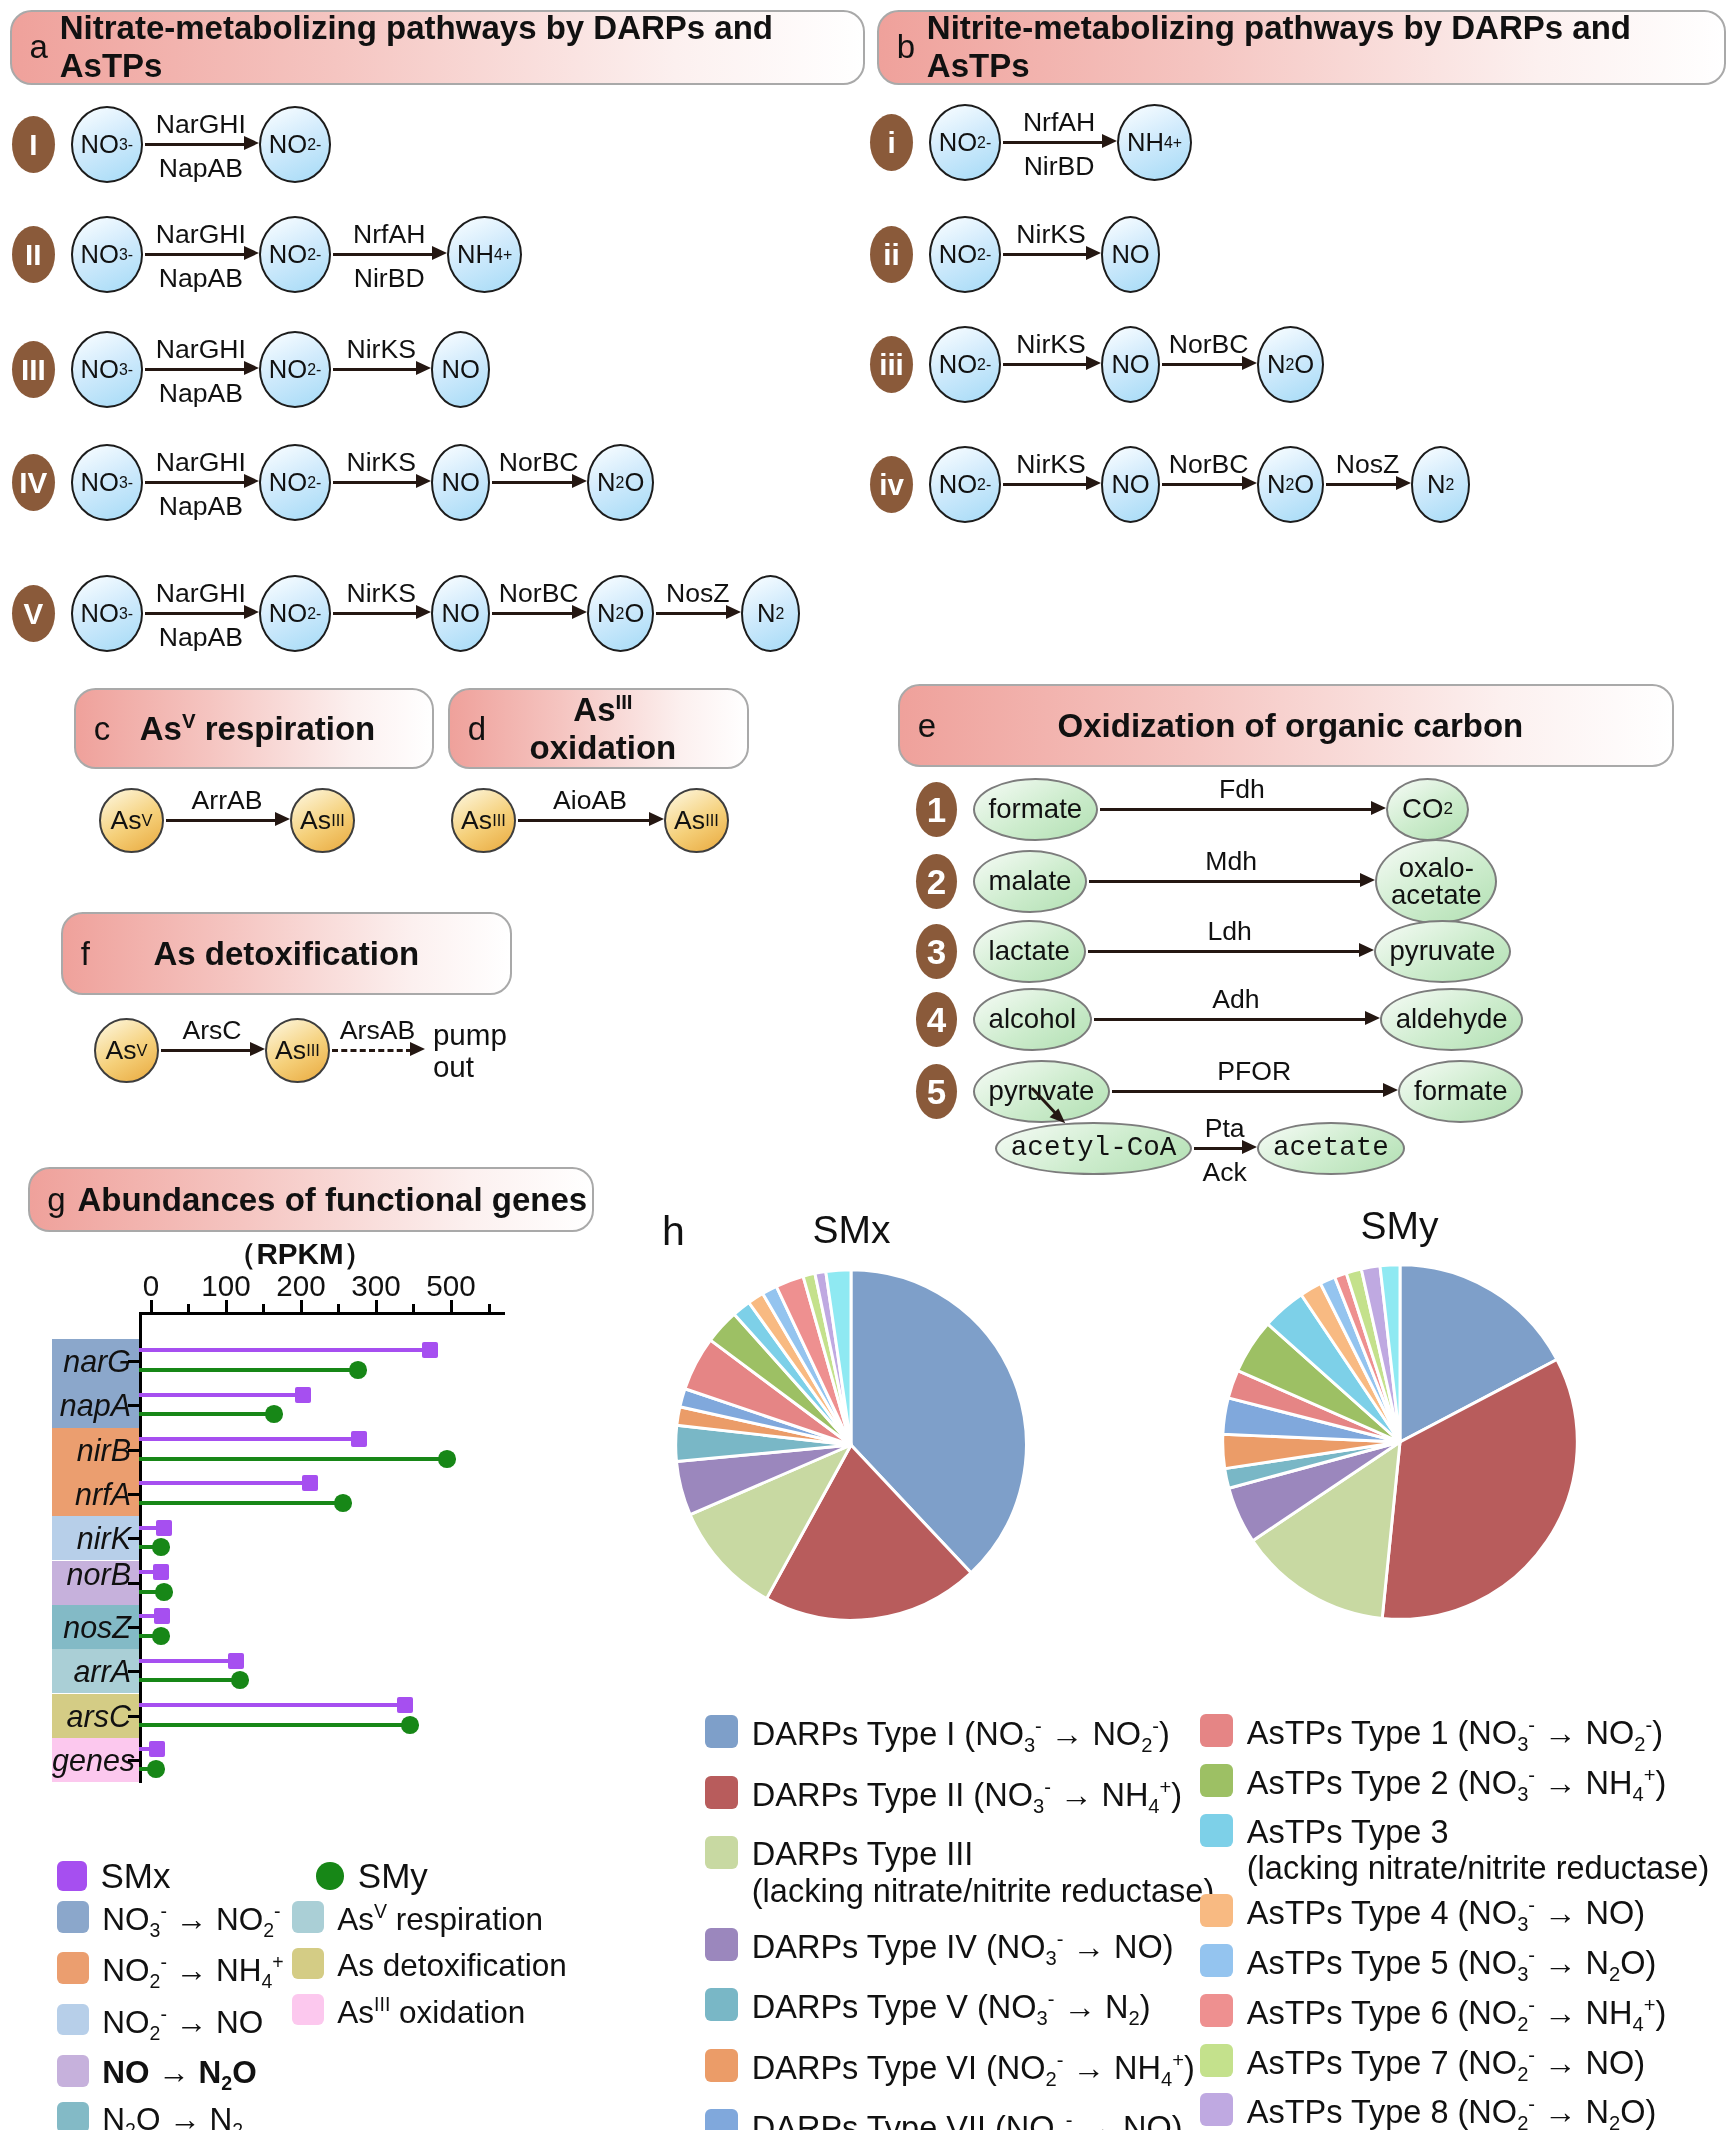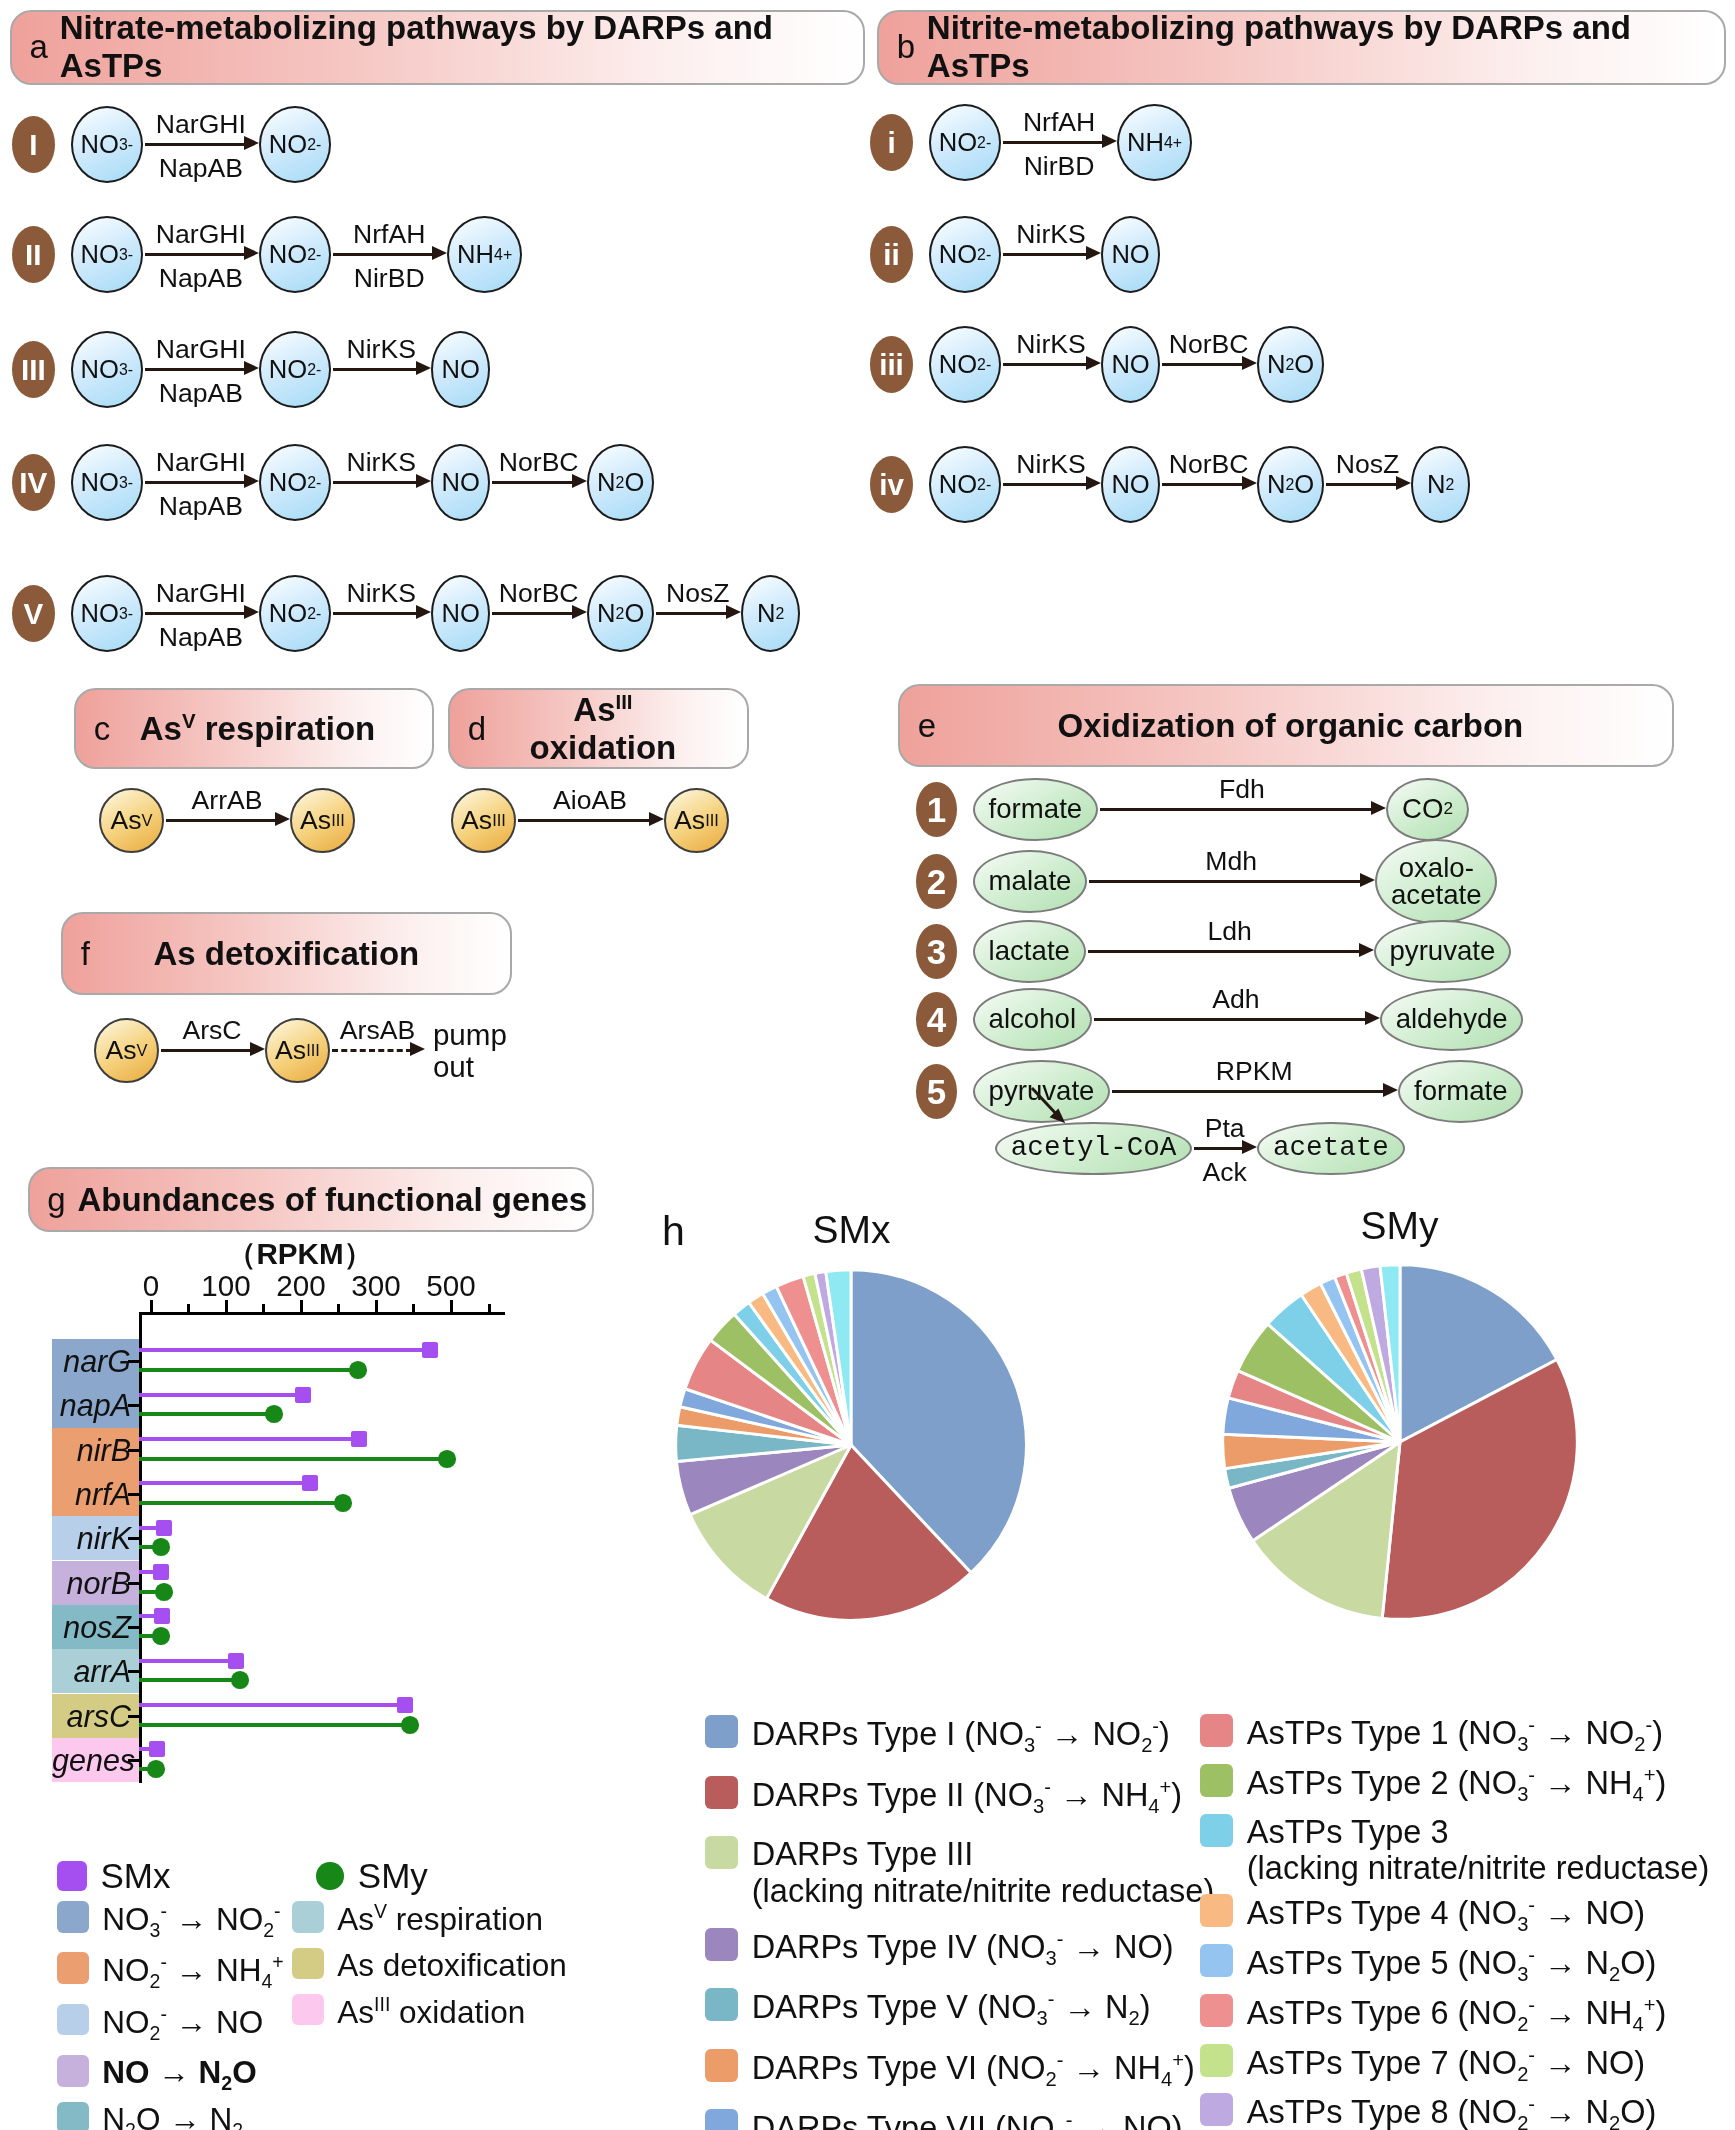--- a/index.html
+++ b/index.html
@@ -321,7 +321,7 @@
       <div class="arr" style="width: 288px;">
         <div class="aline"></div>
         <div class="ahead"></div>
-        <div class="alab-t">RPKM</div>
+        <div class="alab-t">PFOR</div>
       </div>
       <div class="node node-green">formate</div>
     </div>

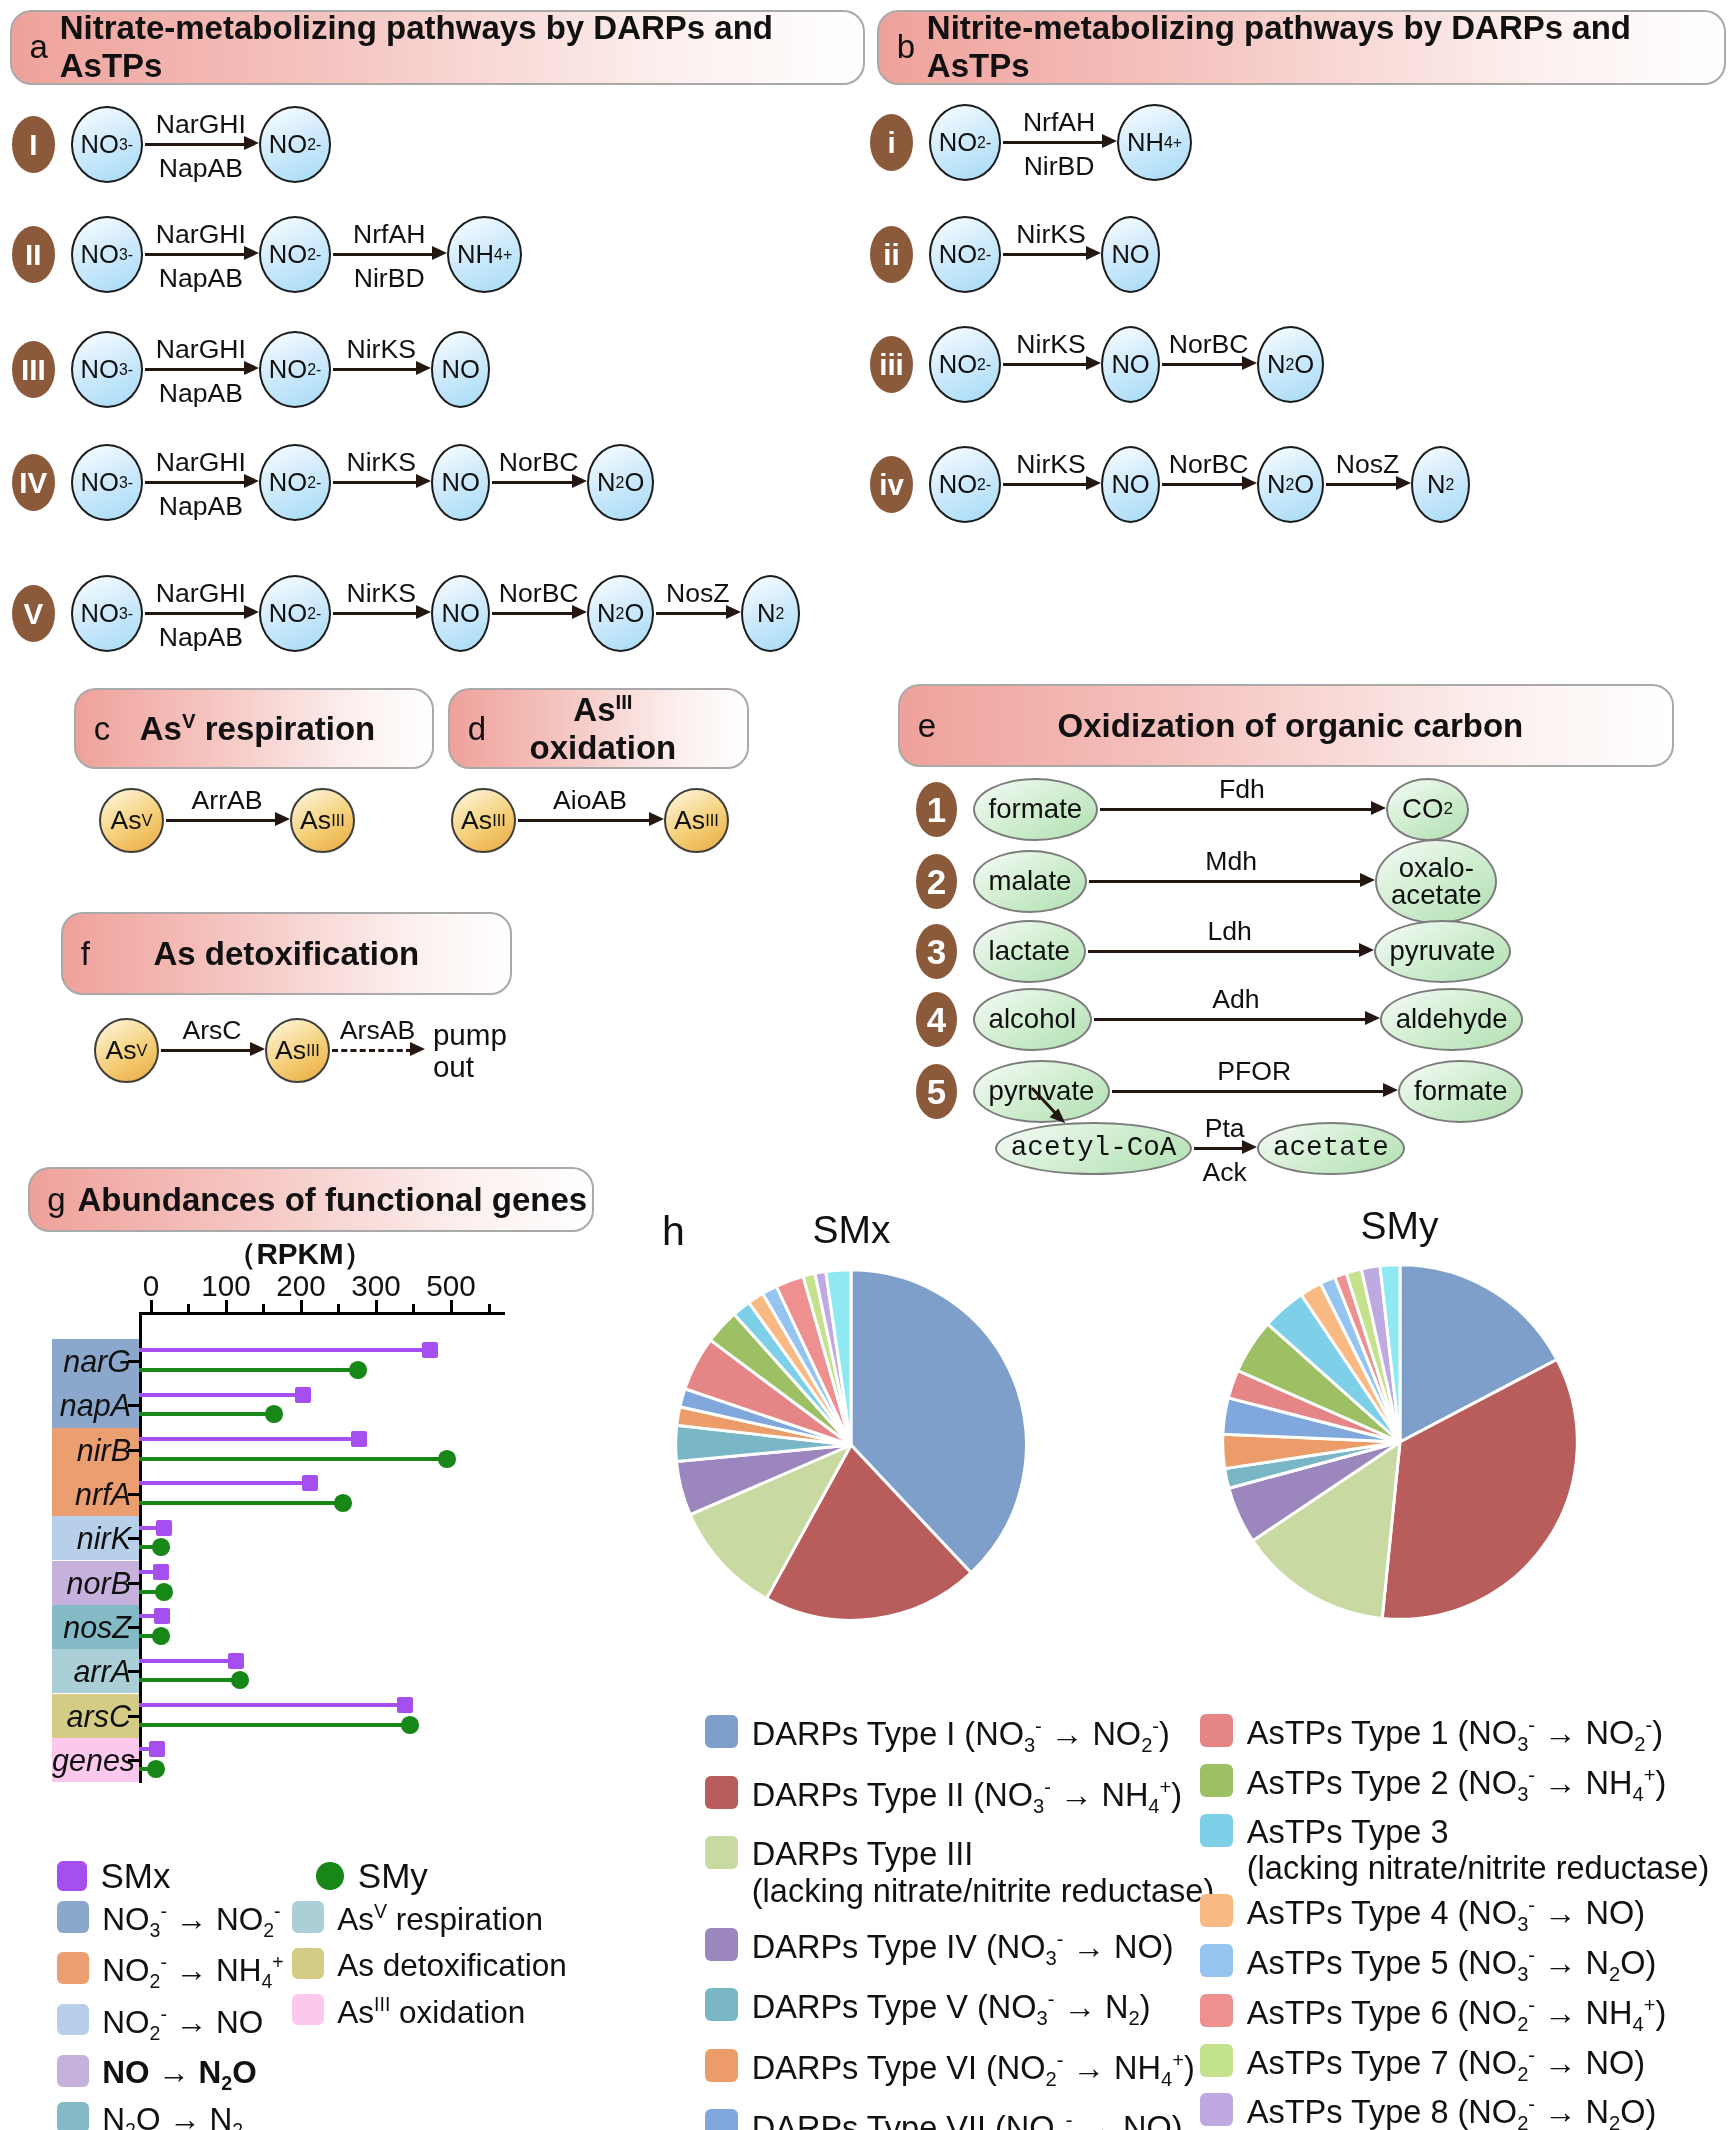--- a/index.html
+++ b/index.html
@@ -416,7 +416,7 @@
     <div class="mk-sq" style="left: 104px; top: 284px; background: rgb(166, 79, 240);"></div>
     <div class="stem" style="left: 87px; top: 309px; width: 21.6px; background: rgb(23, 135, 23);"></div>
     <div class="mk-ci" style="left: 100px; top: 302px; background: rgb(23, 135, 23);"></div>
-    <div class="gene-lab" style="top: 347px;">norB</div>
+    <div class="gene-lab" style="top: 338px;">norB</div>
     <div class="gdash" style="top: 346px;"></div>
     <div class="stem" style="left: 87px; top: 334px; width: 22.3px; background: rgb(166, 79, 240);"></div>
     <div class="mk-sq" style="left: 101px; top: 328px; background: rgb(166, 79, 240);"></div>

